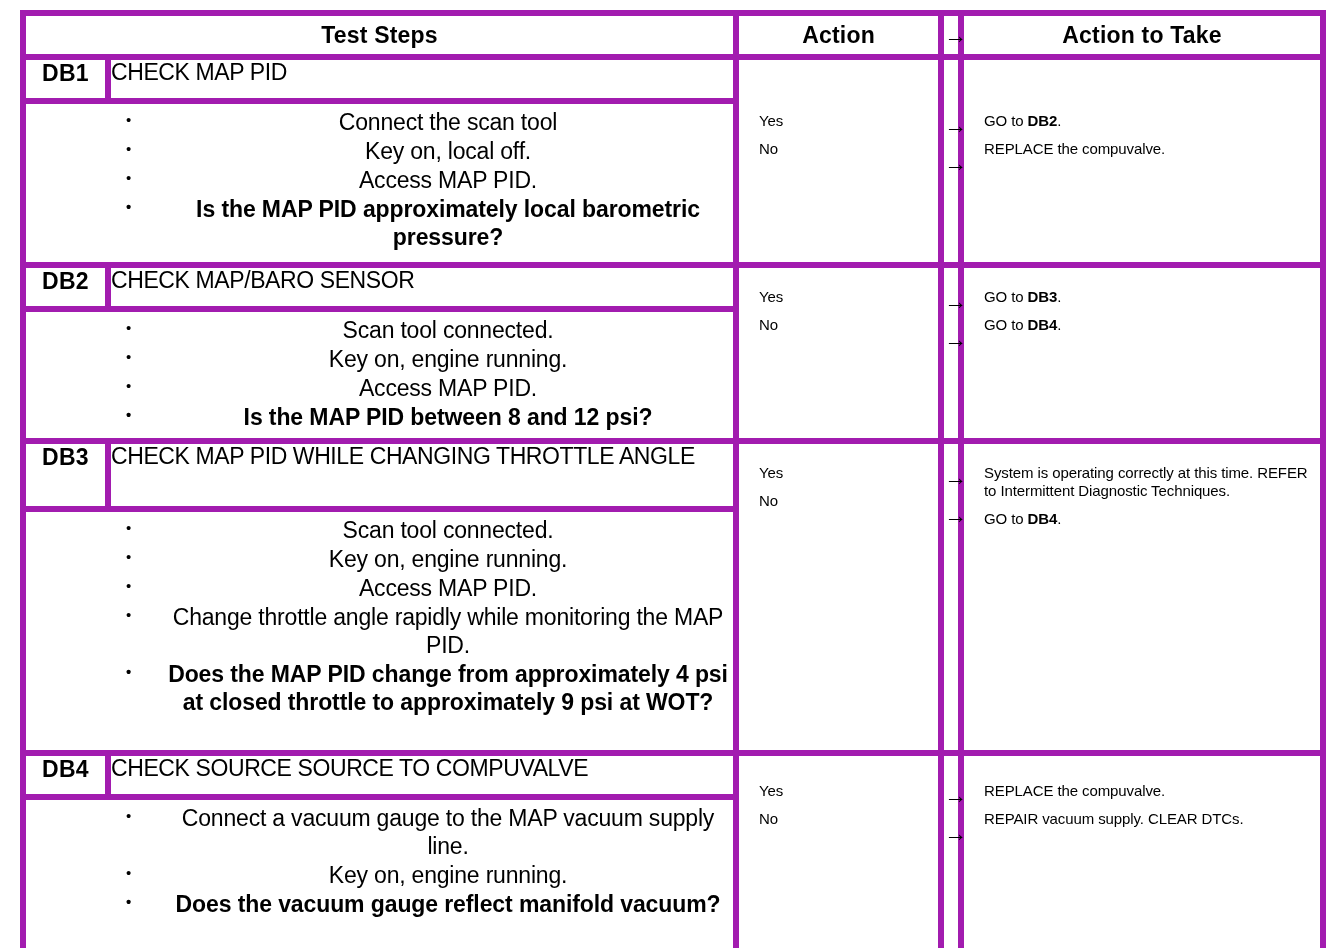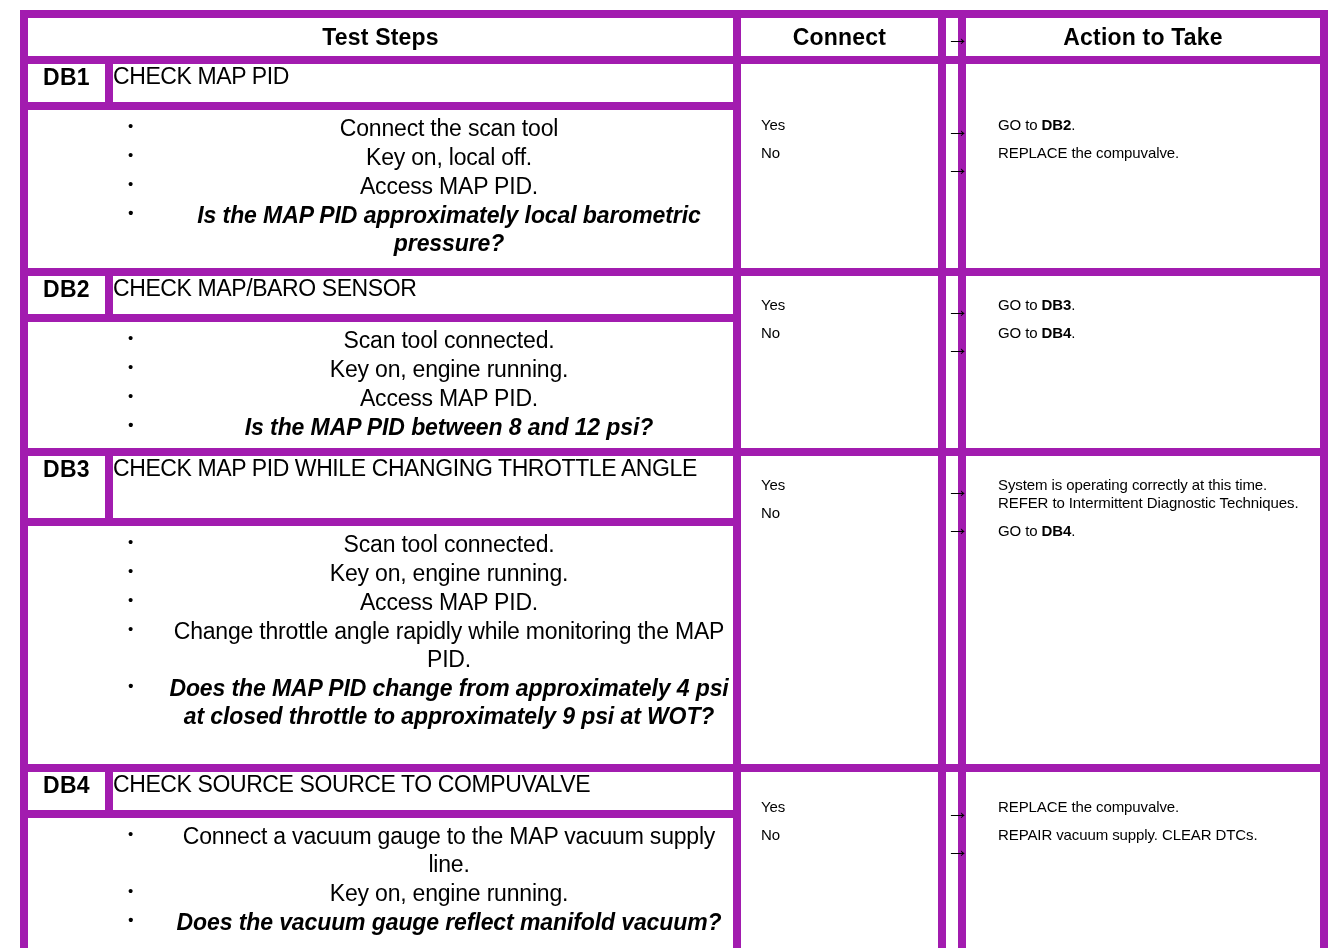--- a/index.html
+++ b/index.html
@@ -34,7 +34,7 @@
   }
 
   table.diag td, table.diag th {
-    border: 8px solid #a21caf;
+    border: 6px solid #a21caf;
     padding: 0;
     vertical-align: top;
     background: #ffffff;

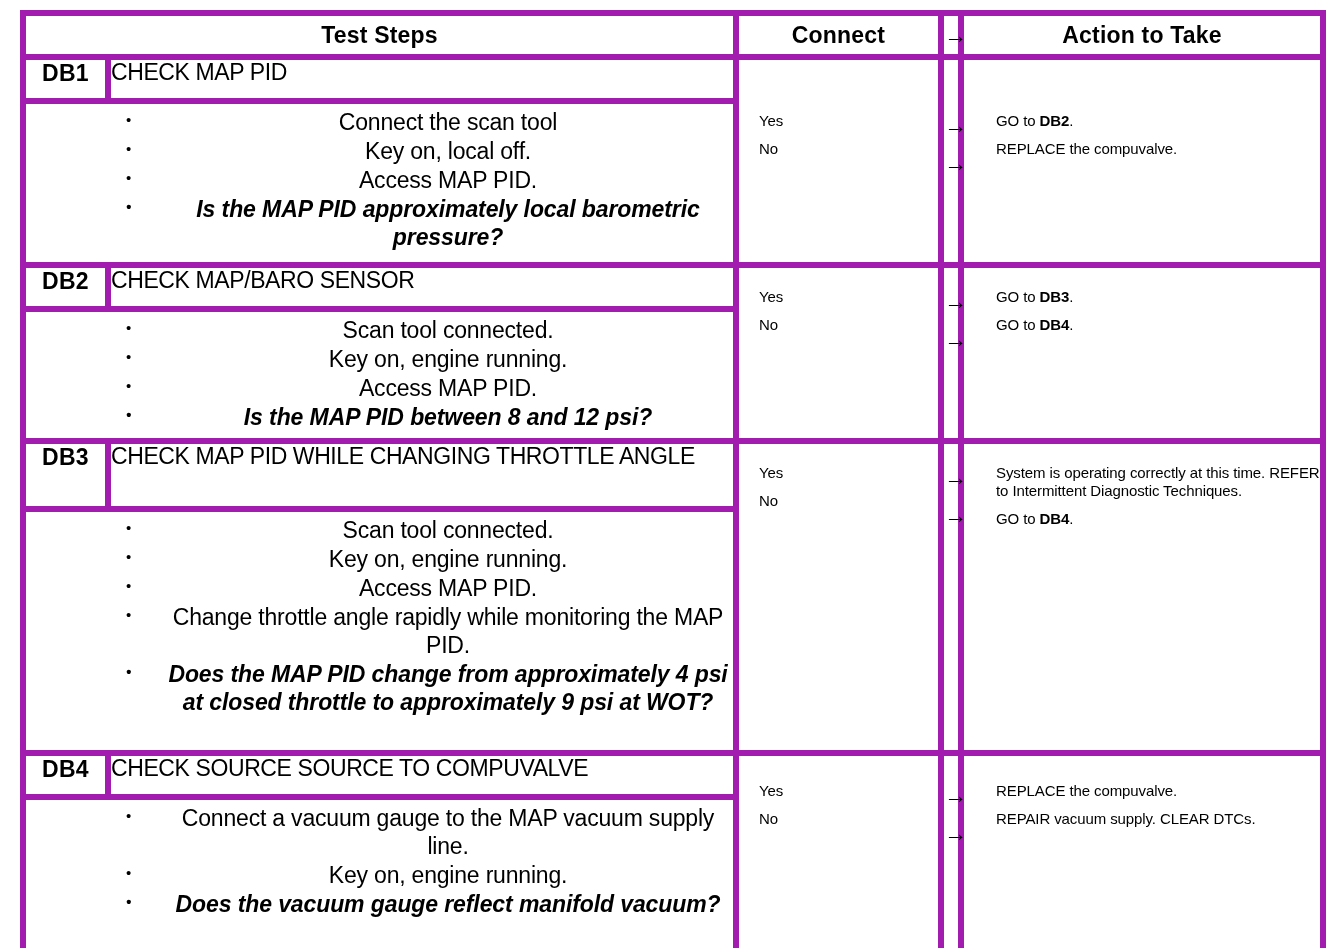--- a/index.html
+++ b/index.html
@@ -170,7 +170,7 @@
     <thead>
       <tr>
         <th class="hdr" colspan="2">Test Steps</th>
-        <th class="hdr hdr-results">Connect</th>
+        <th class="hdr hdr-results">Action</th>
         <th class="hdr-arrow">→</th>
         <th class="hdr">Action to Take</th>
       </tr>

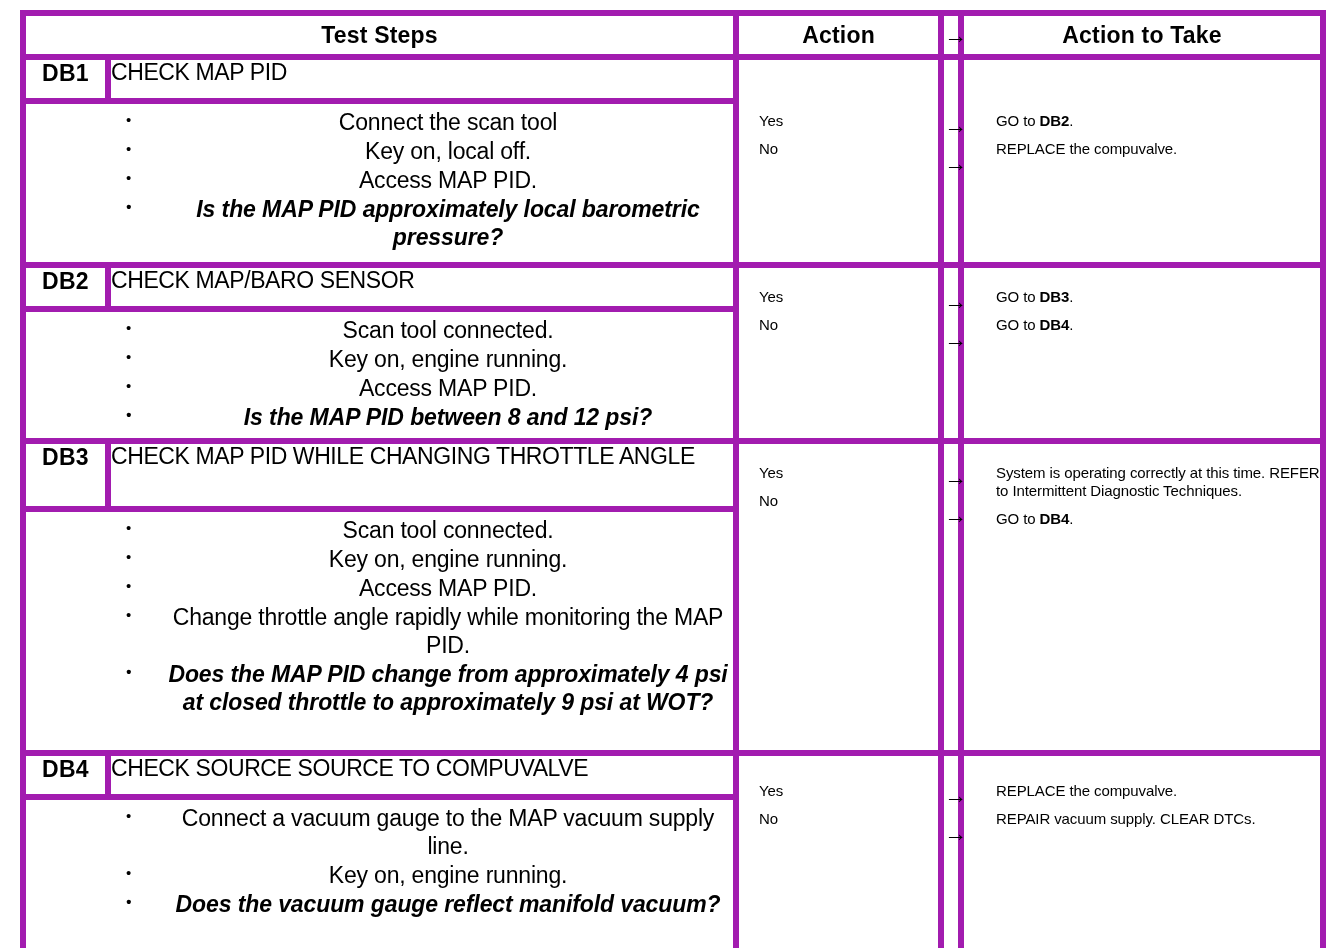--- a/index.html
+++ b/index.html
@@ -151,7 +151,7 @@
     font-size: 23px;
     line-height: 1.2;
   }
-  .act-txt { padding-left: 20px; margin-left: 12px; }
+  .act-txt { padding-left: 20px; }
 
   b.ref { font-weight: bold; }
 </style>

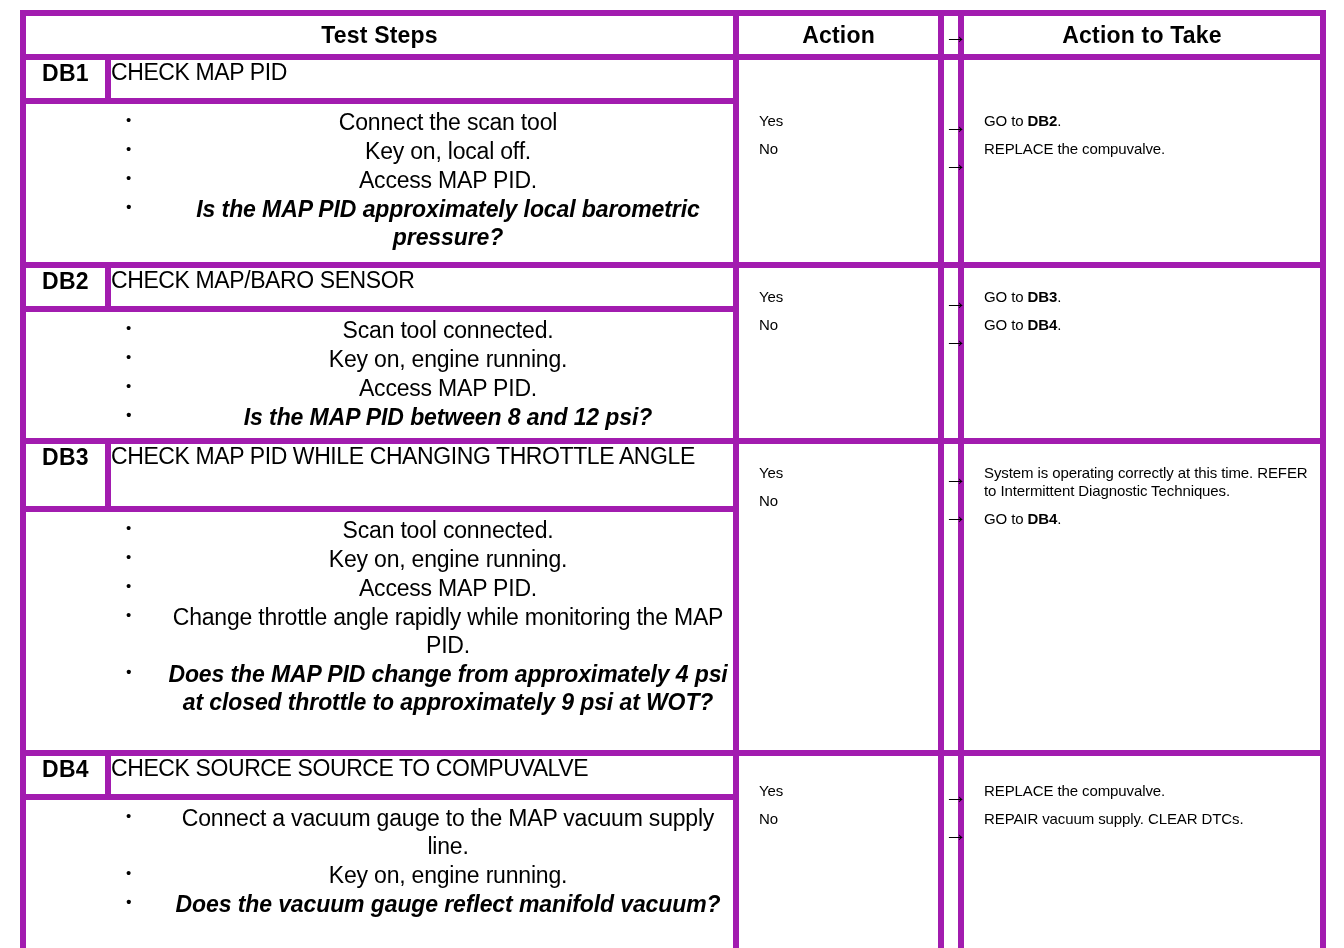--- a/index.html
+++ b/index.html
@@ -119,7 +119,6 @@
   ul.steps li.q {
     font-weight: bold;
     letter-spacing: -0.1px;
-    font-style: italic;
   }
 
   

